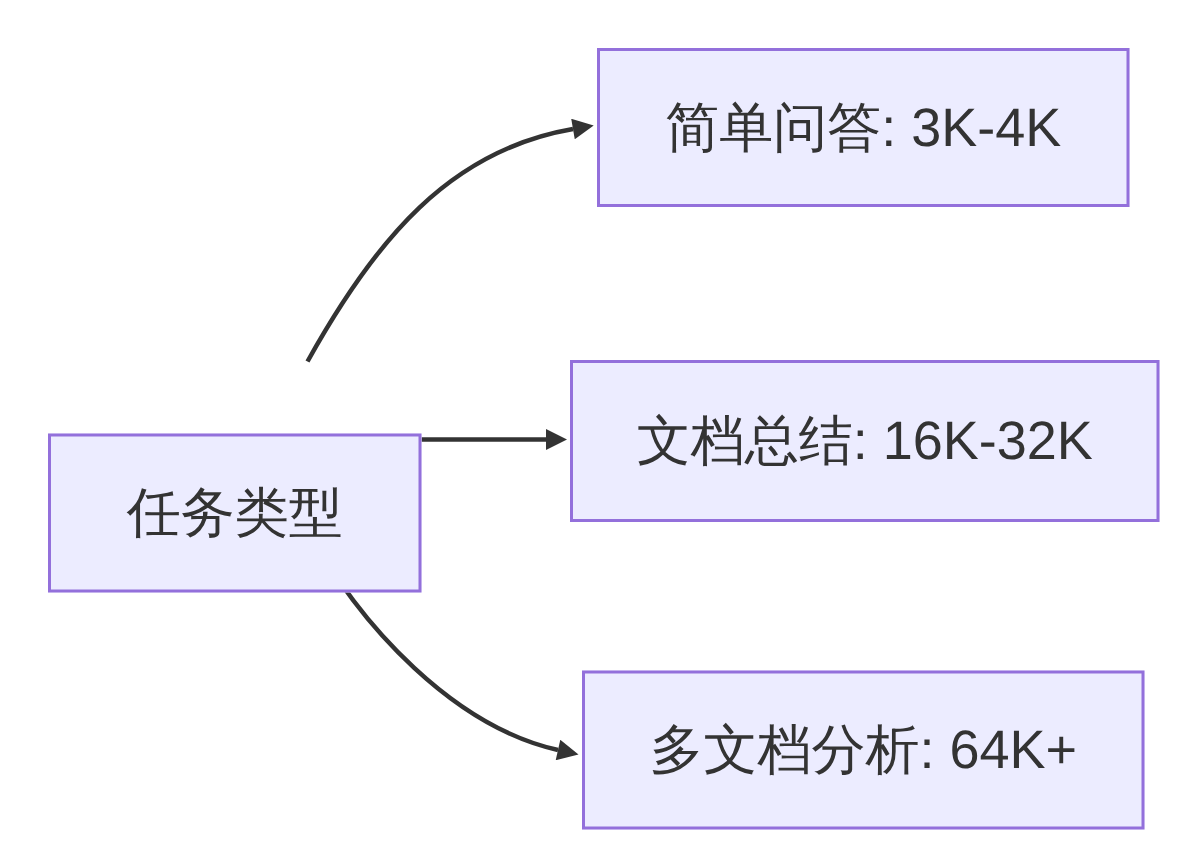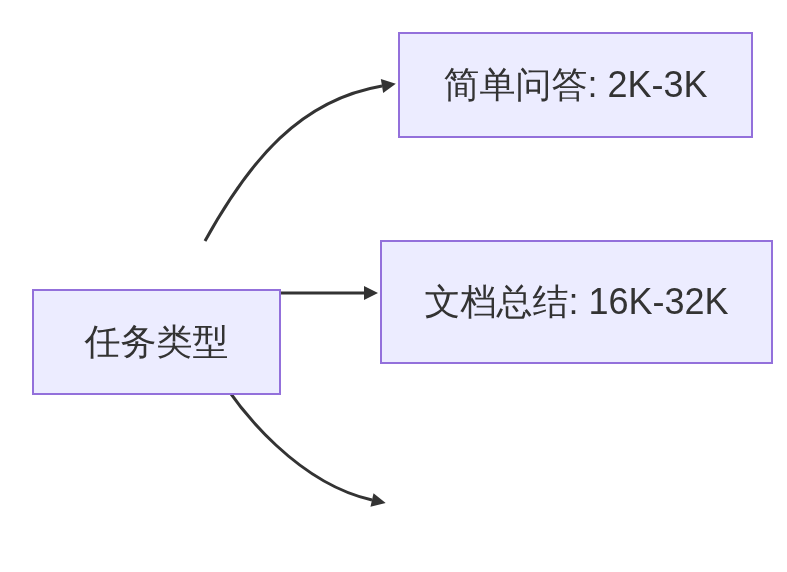--- a/index.html
+++ b/index.html
@@ -75,7 +75,7 @@
   </div>
 
   <div class="node node-branch0">
-    <span>简单问答: 2K-3K</span>
+    <span>简单问答: 3K-4K</span>
   </div>
 
   <div class="node node-branch1">

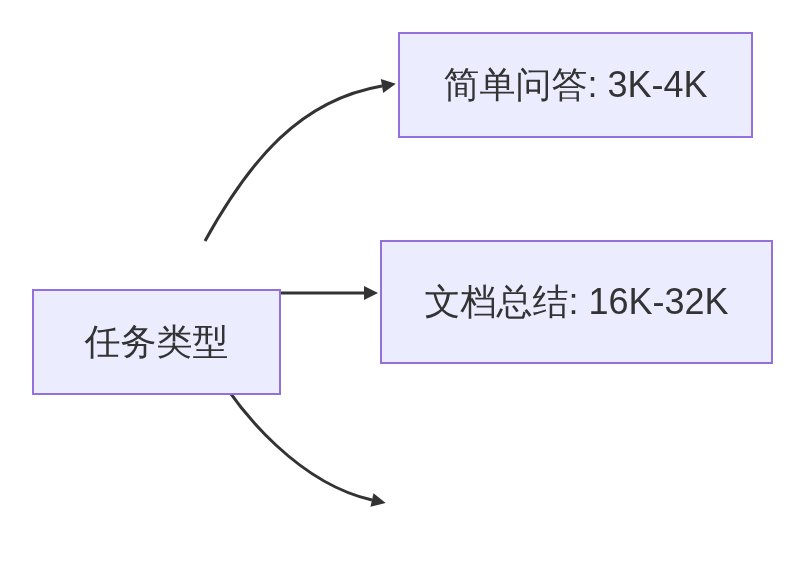--- a/index.html
+++ b/index.html
@@ -51,7 +51,7 @@
   }
   .node-root    { left: 32px;  top: 241px; width: 249px; height: 106px; margin-top: 48px; }
   .node-branch0 { left: 398px; top: 32px;  width: 355px; height: 106px; }
-  .node-branch1 { left: 380px; top: 240px; width: 393px; height: 124px; }
+  .node-branch1 { left: 380px; top: 240px; width: 393px; height: 108px; }
   .node-branch2 { left: 388px; top: 447px; width: 375px; height: 106px; }
 </style>
 </head>

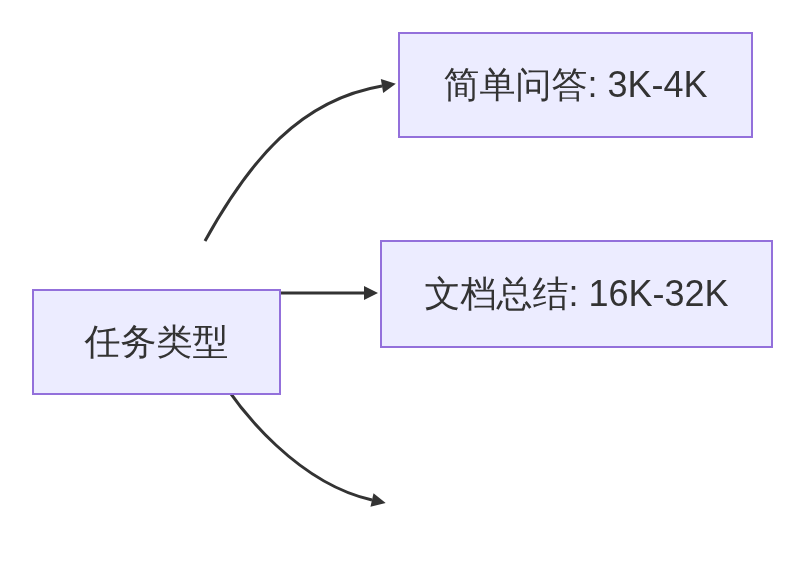--- a/index.html
+++ b/index.html
@@ -82,6 +82,9 @@
     <span>文档总结: 16K-32K</span>
   </div>
 
+  <div class="node node-branch2">
+    <span>多文档分析: 64K+</span>
+  </div>
 
 </div>
 

